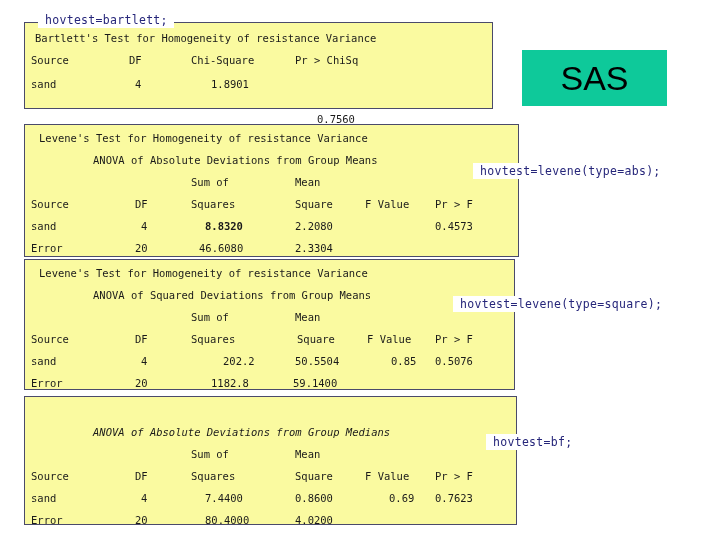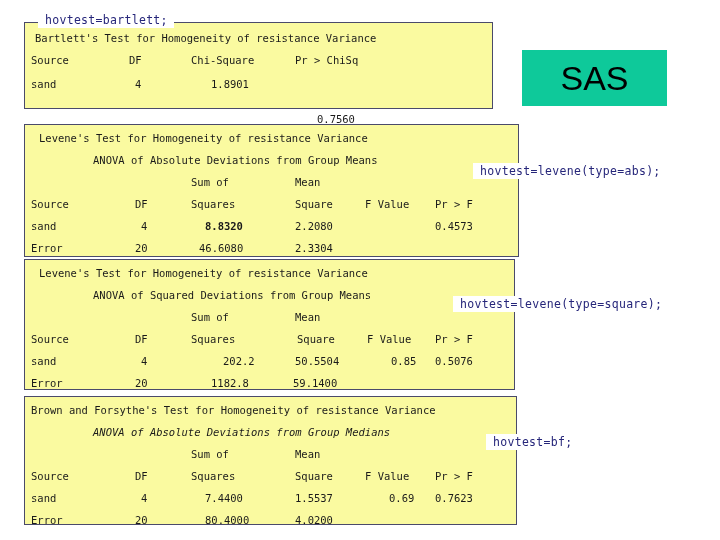--- a/index.html
+++ b/index.html
@@ -174,7 +174,6 @@
 </div>
 
 <div class="panel" id="panel-bf">
-  <div class="line" style="left:6px; top:2px;">Brown and Forsythe's Test for Homogeneity of resistance Variance</div>
   <div class="line" style="left:68px; top:24px;font-style:italic;">ANOVA of Absolute Deviations from Group Medians</div>
   <div class="row" style="top:46px;">
     <span class="cell" style="left:166px;">Sum of</span>

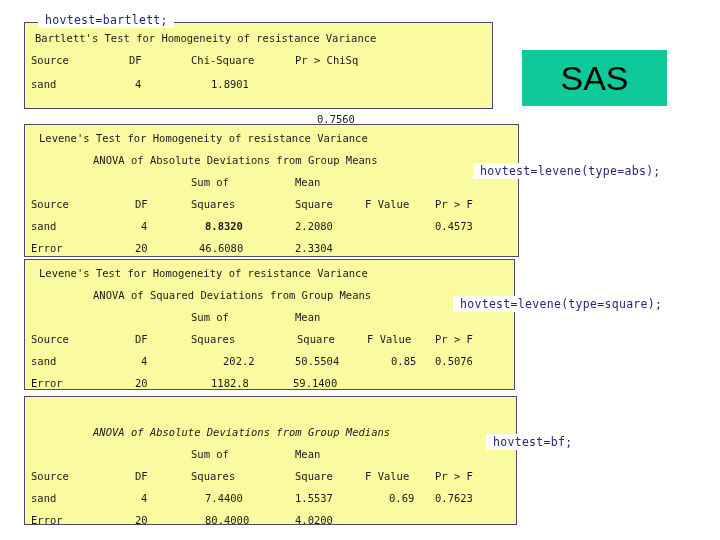--- a/index.html
+++ b/index.html
@@ -191,7 +191,7 @@
     <span class="cell" style="left:6px;">sand</span>
     <span class="cell" style="left:116px;">4</span>
     <span class="cell" style="left:180px;">7.4400</span>
-    <span class="cell" style="left:270px;">1.5537</span>
+    <span class="cell" style="left:270px;">0.8600</span>
     <span class="cell" style="left:364px;">0.69</span>
     <span class="cell" style="left:410px;">0.7623</span>
   </div>

